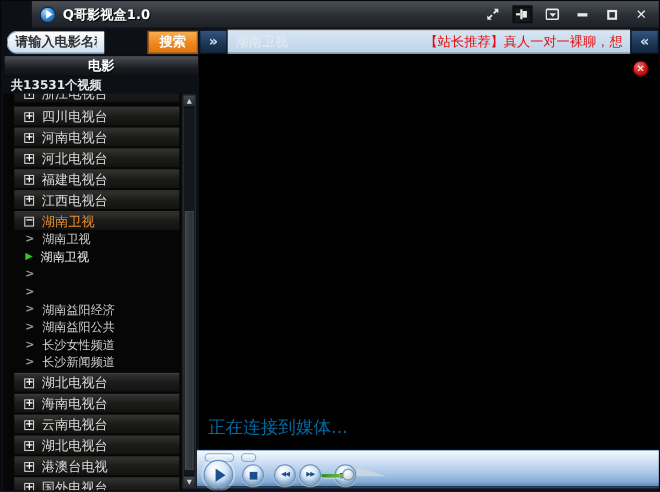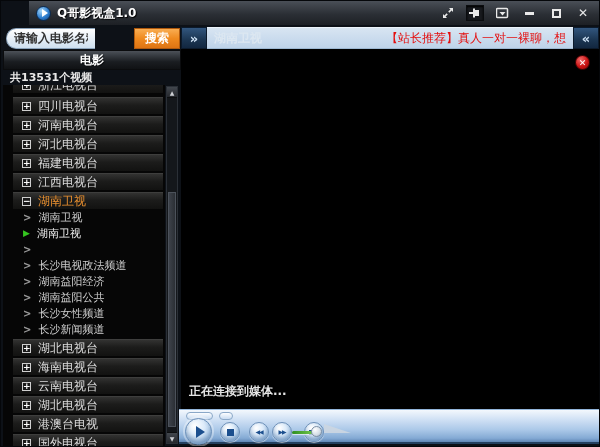--- a/index.html
+++ b/index.html
@@ -194,7 +194,6 @@
     </div>
     <div class="row-sub">
       <span class="arrow">&gt;</span>
-      <span class="label">长沙电视政法频道</span>
     </div>
     <div class="row-sub">
       <span class="arrow">&gt;</span>

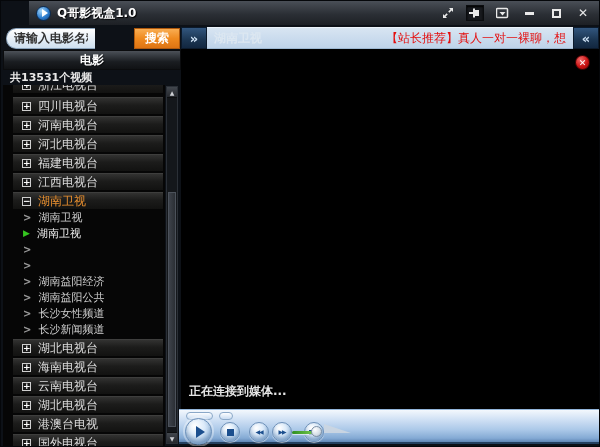--- a/index.html
+++ b/index.html
@@ -65,7 +65,7 @@
   .ad-close { position:absolute; right:9px; top:6px; width:15px; height:15px; border-radius:50%;
     background:radial-gradient(circle at 35% 28%, #f26a6a, #cc1414 55%, #8c0707); border:1px solid #4a0404;
     color:#fff; font-size:9px; font-weight:bold; display:flex; align-items:center; justify-content:center; cursor:pointer; }
-  .status { position:absolute; left:8px; bottom:9px; color:#e5e5e5; font-size:12px;font-weight:bold; }
+  .status { position:absolute; left:8px; bottom:9px; color:#0369a1; font-size:16px; }
 
   
   .controlbar { position:absolute; left:178px; top:408px; width:420px; height:35px;

